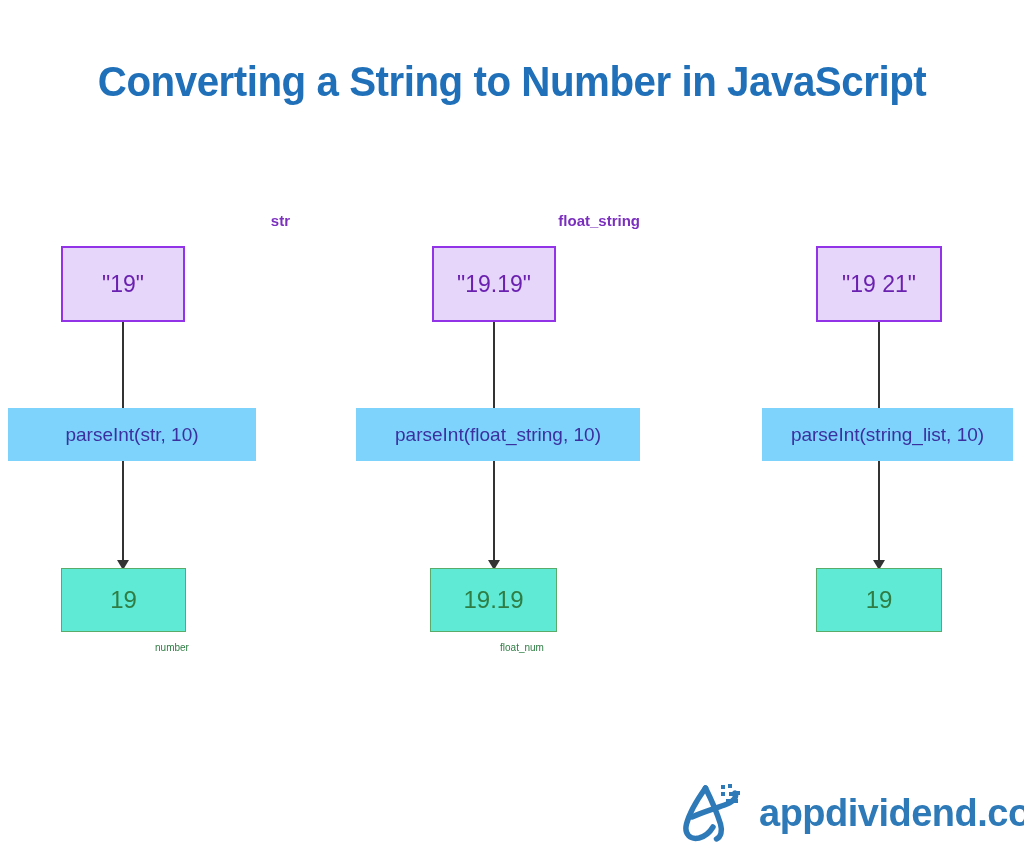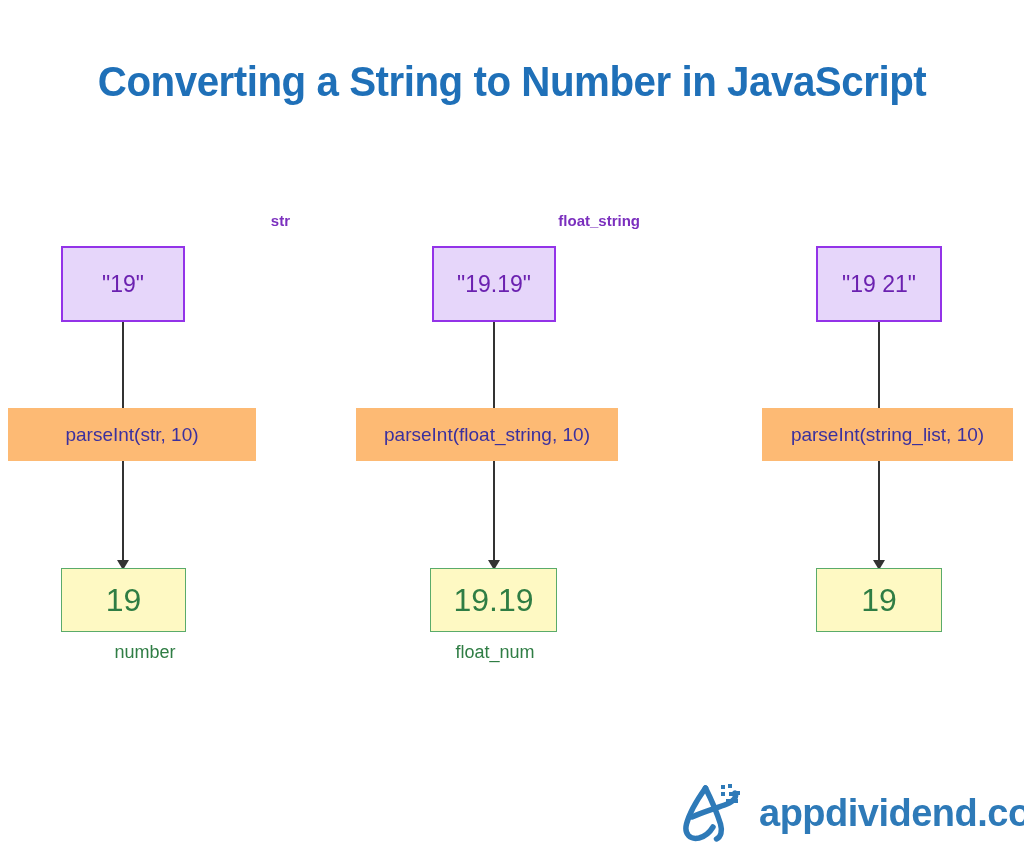--- a/index.html
+++ b/index.html
@@ -94,7 +94,7 @@
     position: absolute;
     top: 408px;
     height: 53px;
-    background: #fdba74;
+    background: #7dd3fc;
     box-sizing: border-box;
     display: flex;
     align-items: center;

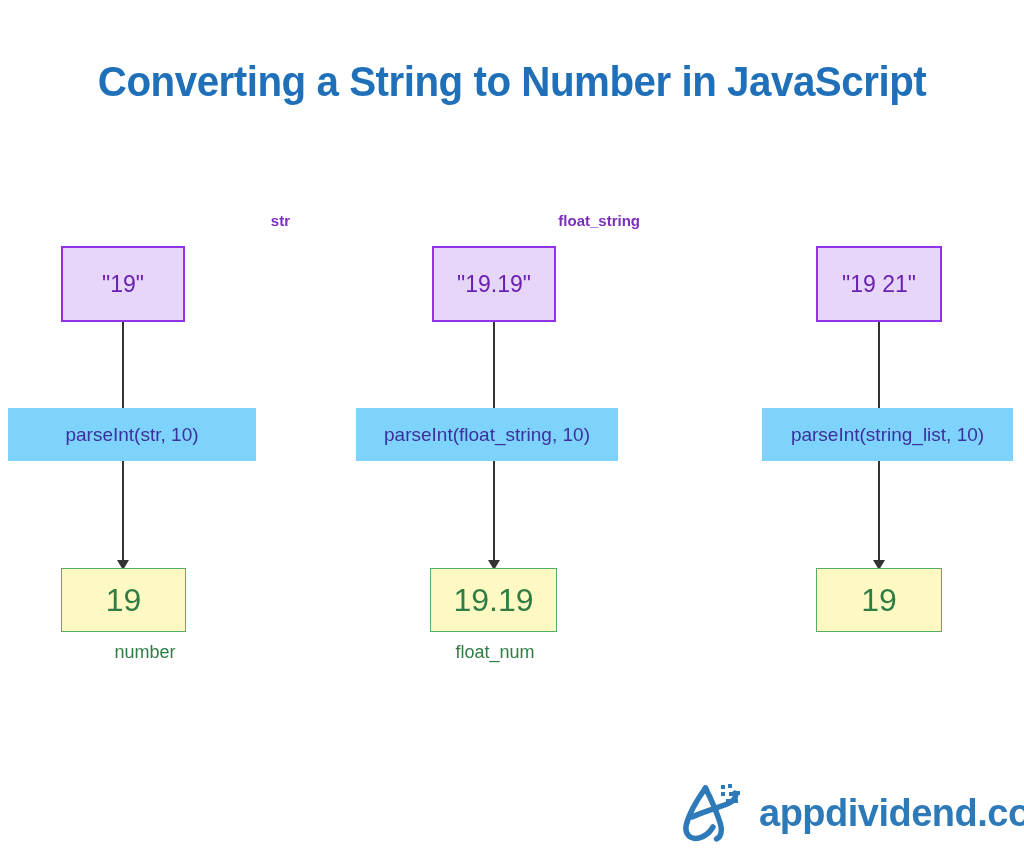--- a/index.html
+++ b/index.html
@@ -105,7 +105,7 @@
     z-index: 2;
   }
   .col-1 .op-box { left: 8px;  width: 248px; }
-  .col-2 .op-box { left: 6px;  width: 262px; }
+  .col-2 .op-box { left: 6px;  width: 284px; }
   .col-3 .op-box { left: 22px; width: 251px; }
 
   

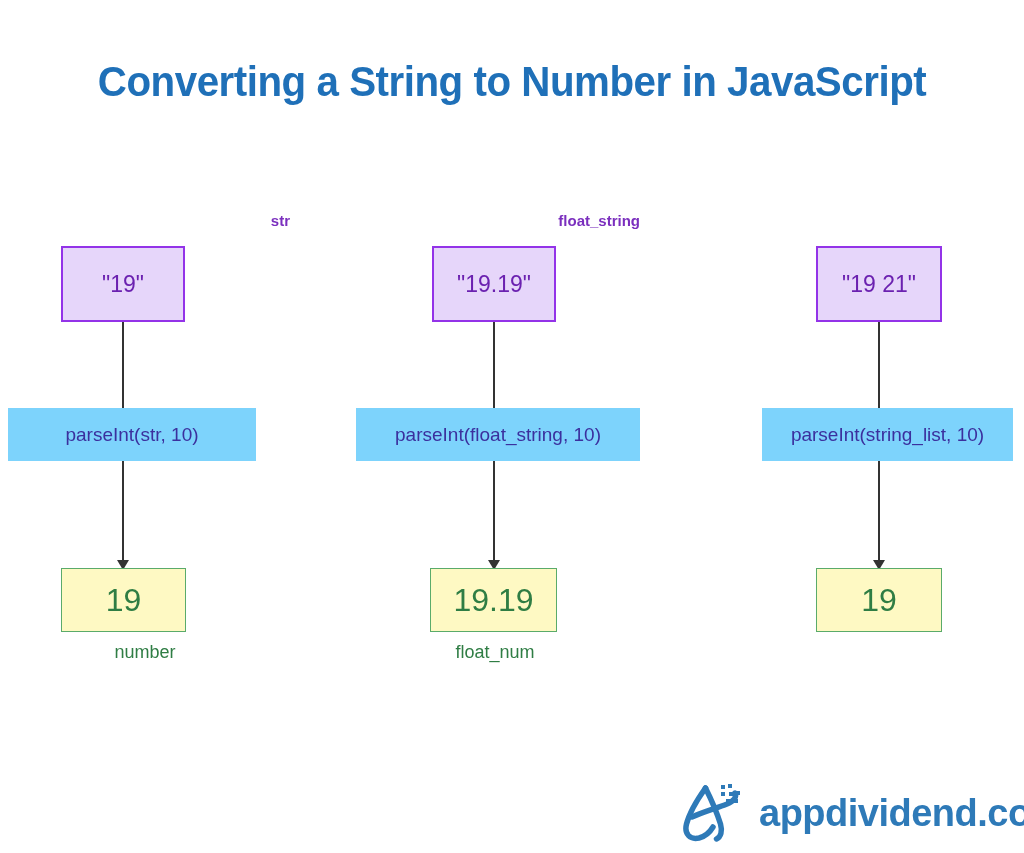--- a/index.html
+++ b/index.html
@@ -136,13 +136,13 @@
     position: absolute;
     top: 568px;
     height: 64px;
-    background: #fef9c3;
+    background: #5eead4;
     border: 1.5px solid #5aab6a;
     box-sizing: border-box;
     display: flex;
     align-items: center;
     justify-content: center;
-    font-size: 32px;
+    font-size: 24px;
     color: #2f7d44;
     white-space: nowrap;
   }

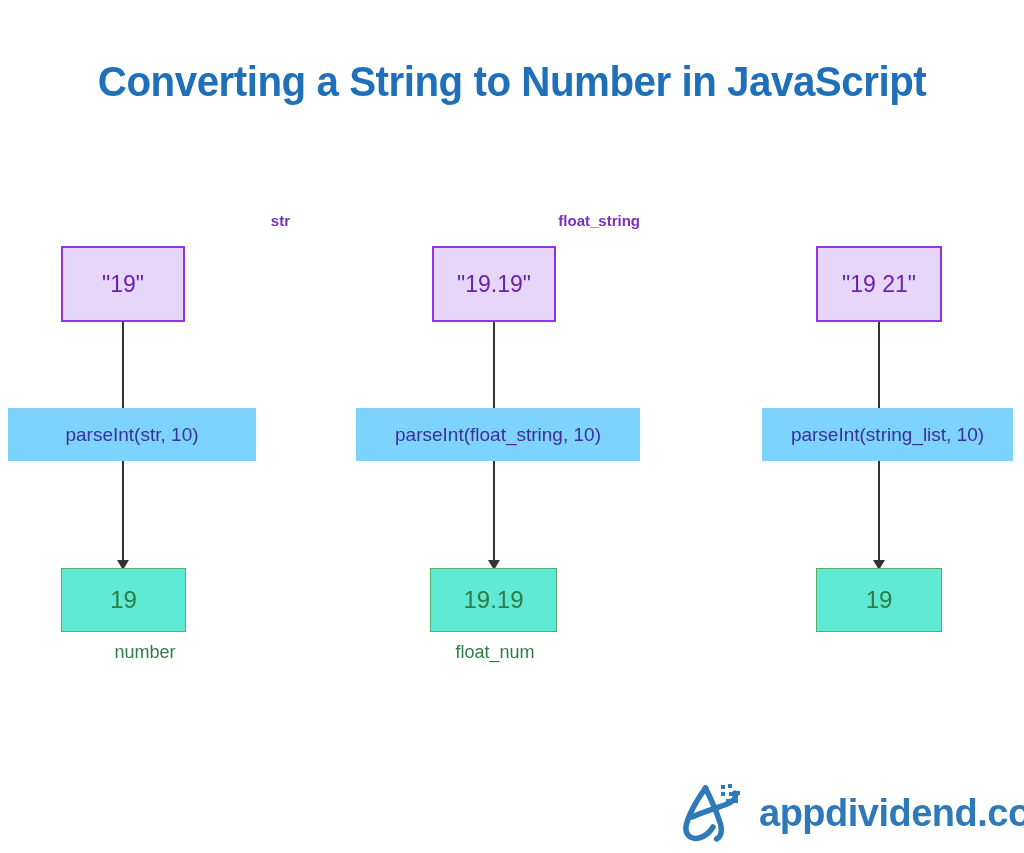--- a/index.html
+++ b/index.html
@@ -156,9 +156,10 @@
     top: 642px;
     width: 100%;
     text-align: center;
-    font-size: 18px;
+    font-size: 10px;
     color: #2f7d44;
     white-space: nowrap;
+    padding-left: 27px;
   }
 
   

